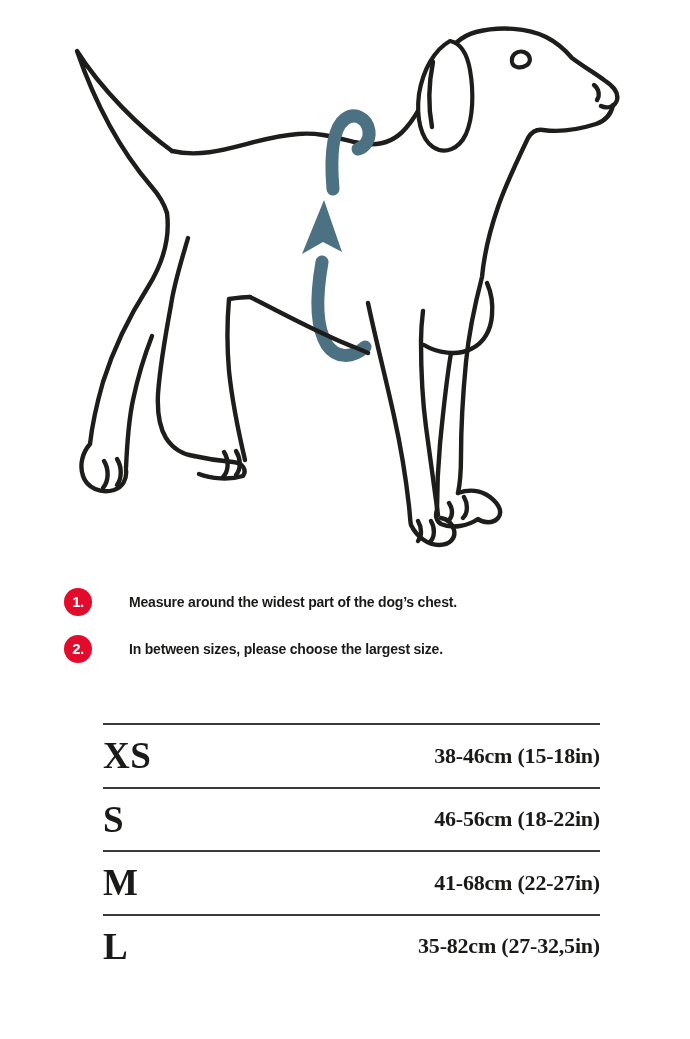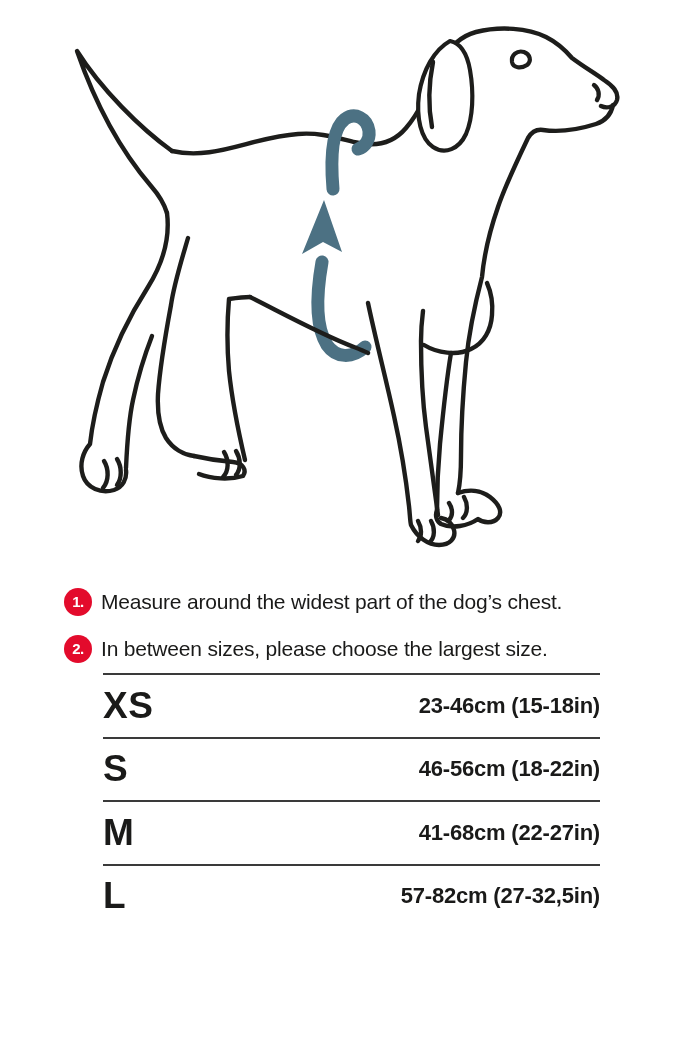--- a/index.html
+++ b/index.html
@@ -28,7 +28,7 @@
   .badge{flex:0 0 auto;width:28px;height:28px;border-radius:50%;background:var(--badge);
     color:#fff;font-size:15px;font-weight:bold;line-height:28px;text-align:center;
     letter-spacing:-0.5px;}
-  .itext{margin-left:9px;font-size:21px;font-weight:normal;color:var(--text);
+  .itext{margin-left:37px;font-size:14px;font-weight:bold;color:var(--text);
     letter-spacing:-0.2px;}
 
   

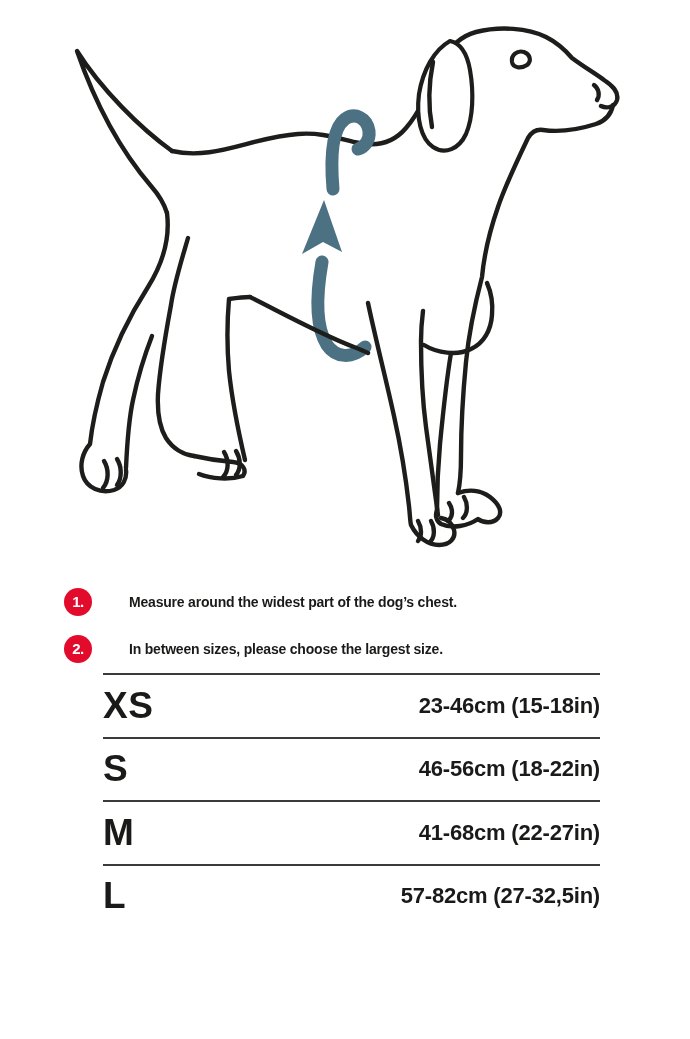--- a/index.html
+++ b/index.html
@@ -32,7 +32,7 @@
     letter-spacing:-0.2px;}
 
   
-  .size-table{position:absolute;top:673px;left:103px;width:497px;}
+  .size-table{position:absolute;top:723px;left:103px;width:497px;font-family:Liberation Serif, serif;}
   .trow{height:63.5px;border-top:2px solid var(--rule);display:flex;
     align-items:center;justify-content:space-between;}
   .size-label{font-size:37px;font-weight:bold;color:var(--text);letter-spacing:0.5px;}

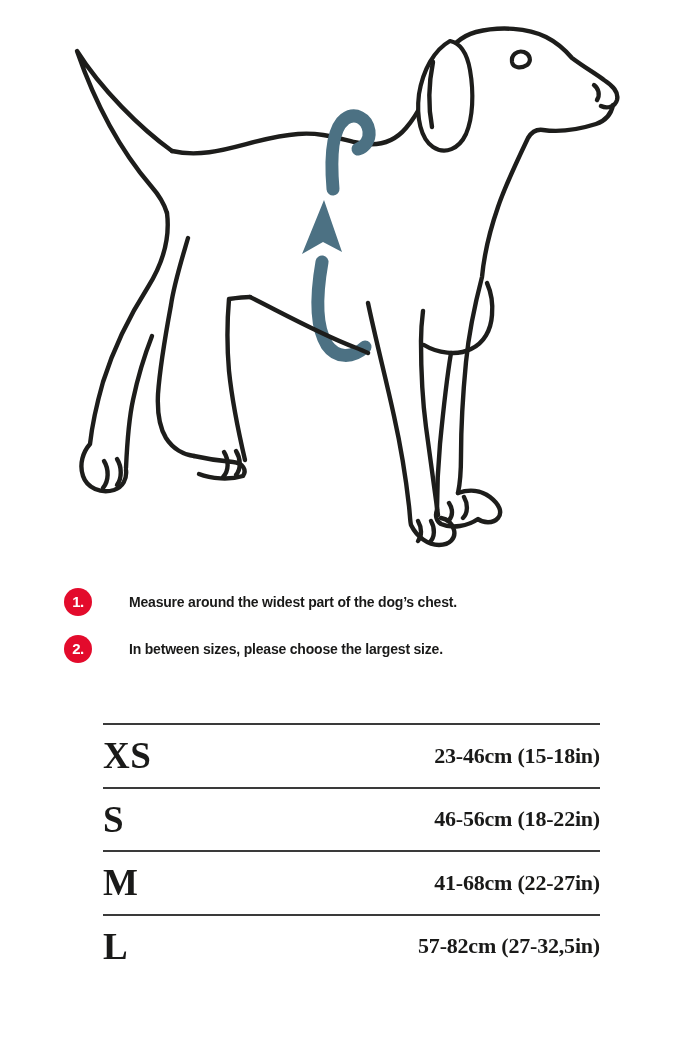--- a/index.html
+++ b/index.html
@@ -91,7 +91,7 @@
   <div class="size-table">
     <div class="trow">
       <span class="size-label">XS</span>
-      <span class="size-range">23-46cm (15-18in)</span>
+      <span class="size-range">38-46cm (15-18in)</span>
     </div>
     <div class="trow">
       <span class="size-label">S</span>

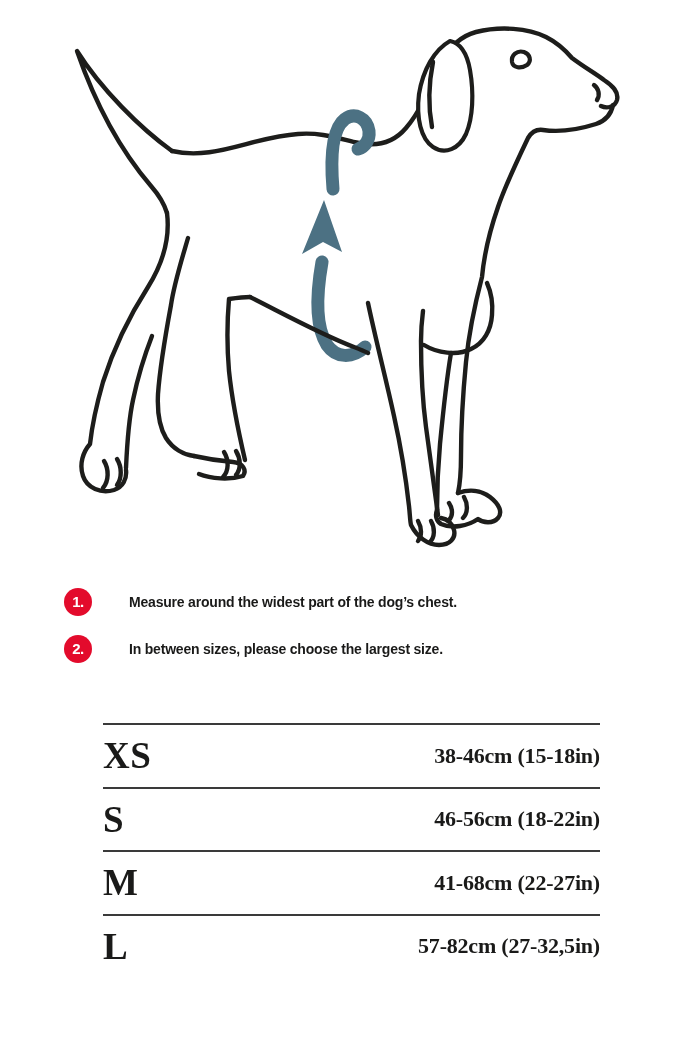--- a/index.html
+++ b/index.html
@@ -103,7 +103,7 @@
     </div>
     <div class="trow">
       <span class="size-label">L</span>
-      <span class="size-range">57-82cm (27-32,5in)</span>
+      <span class="size-range">35-82cm (27-32,5in)</span>
     </div>
   </div>
 

